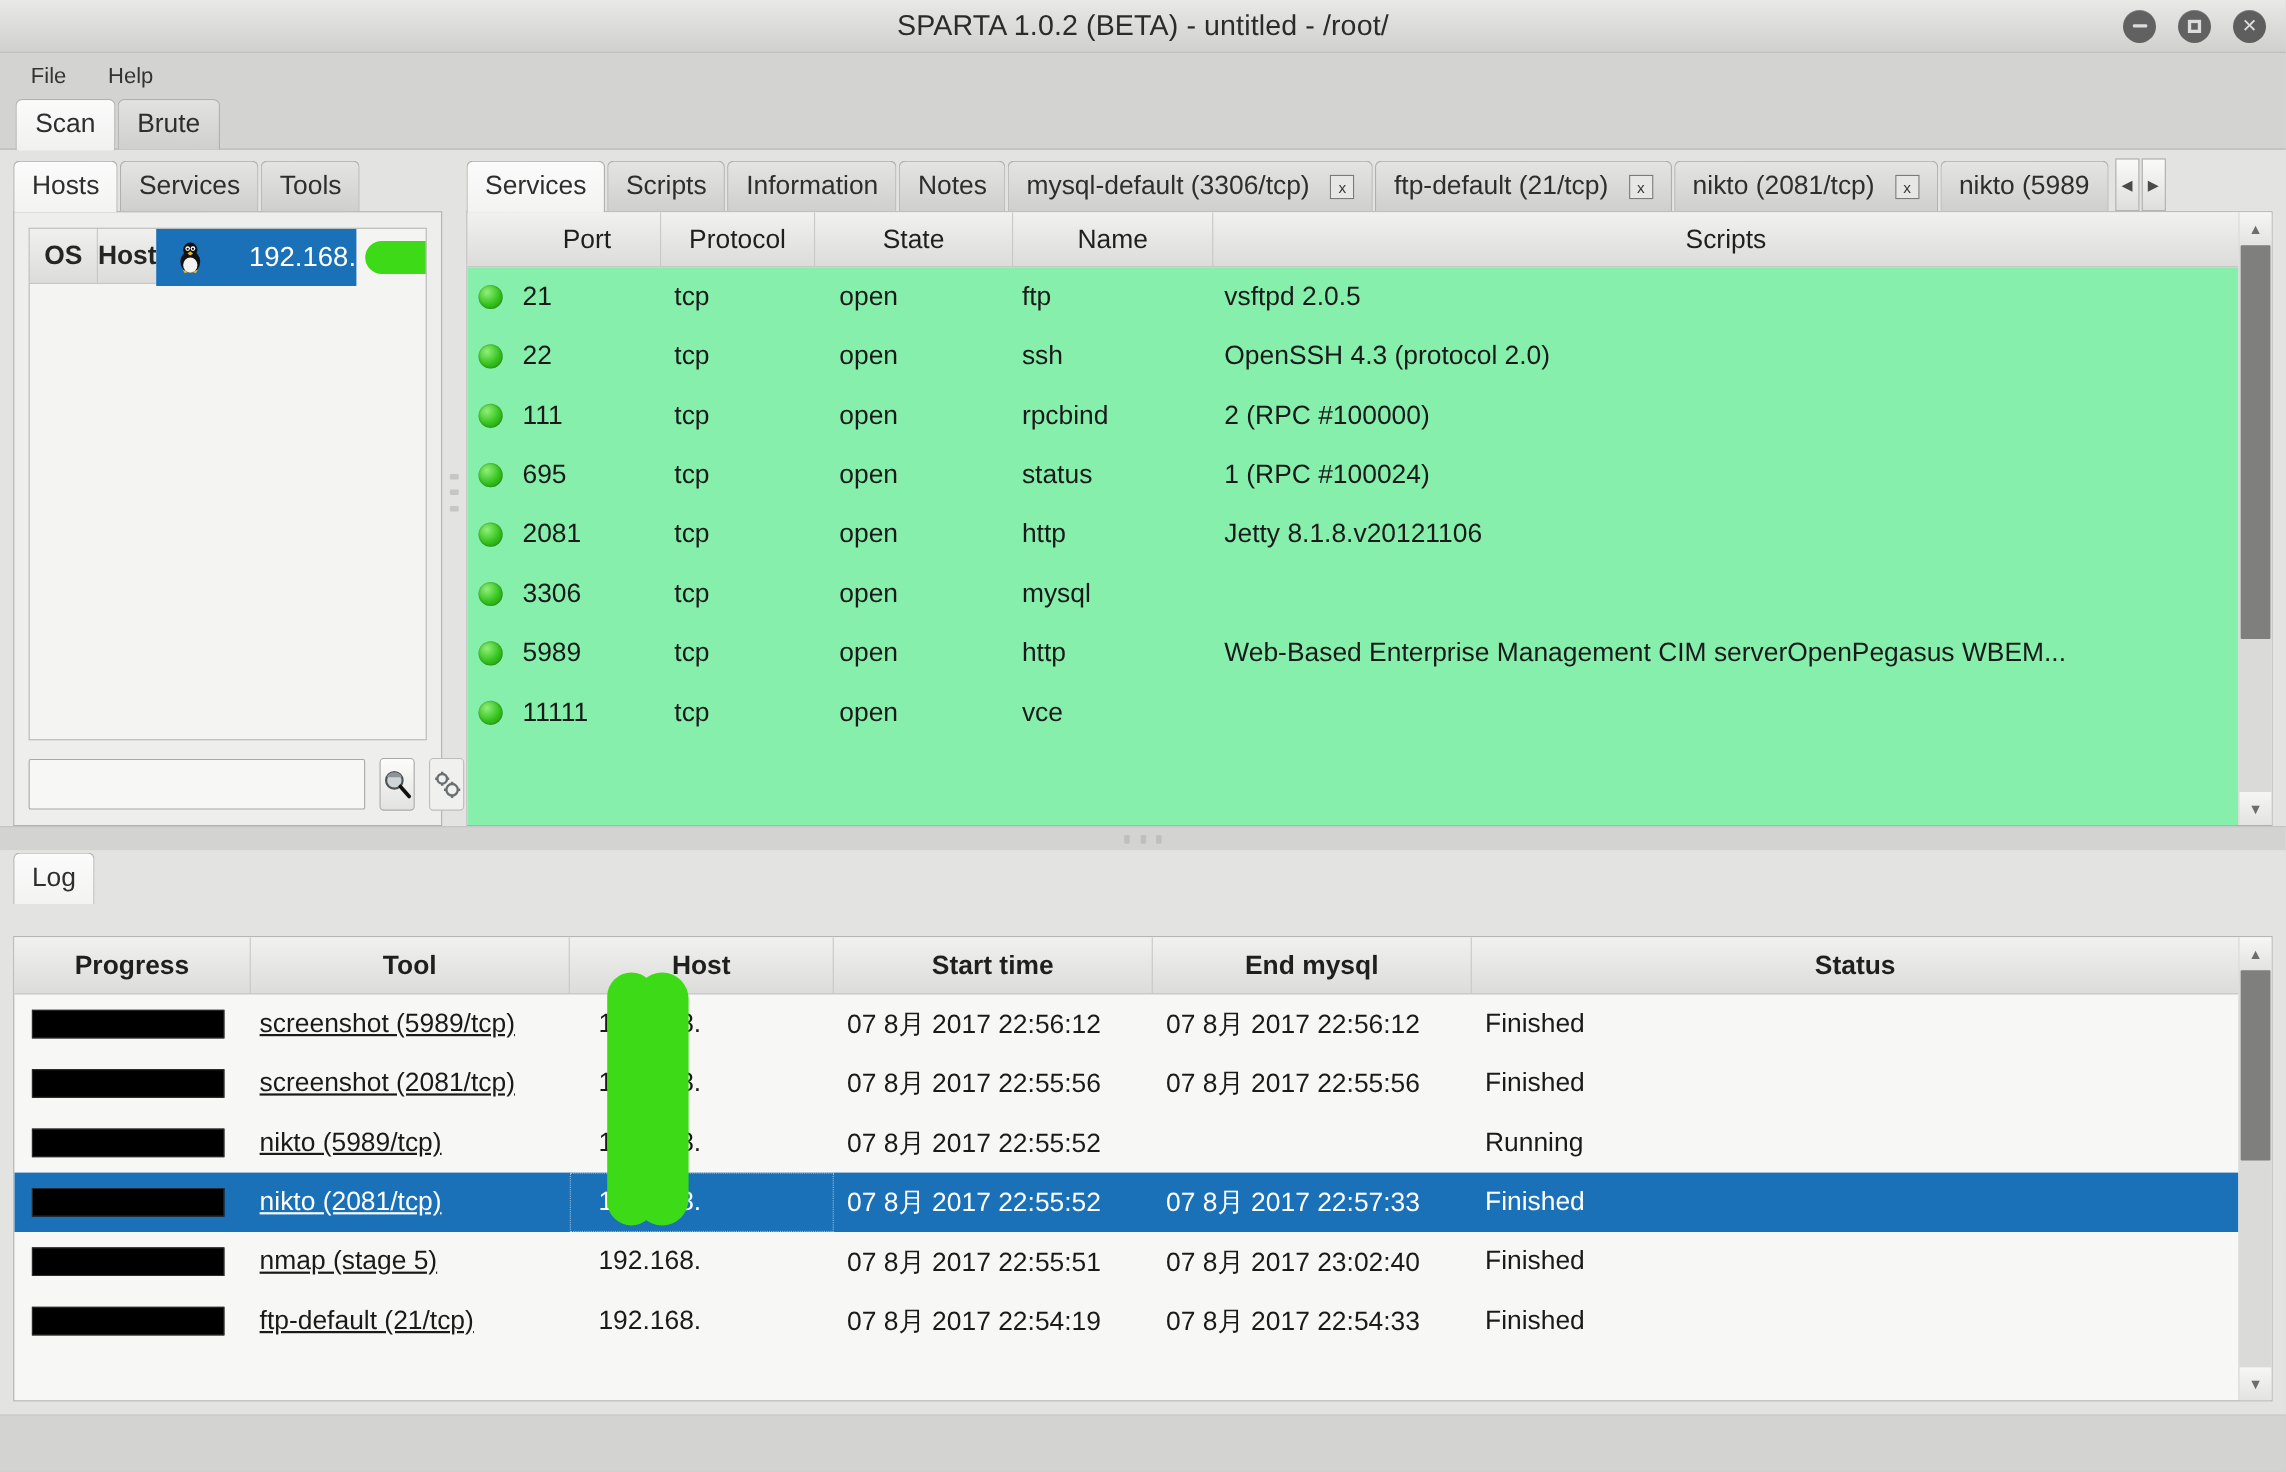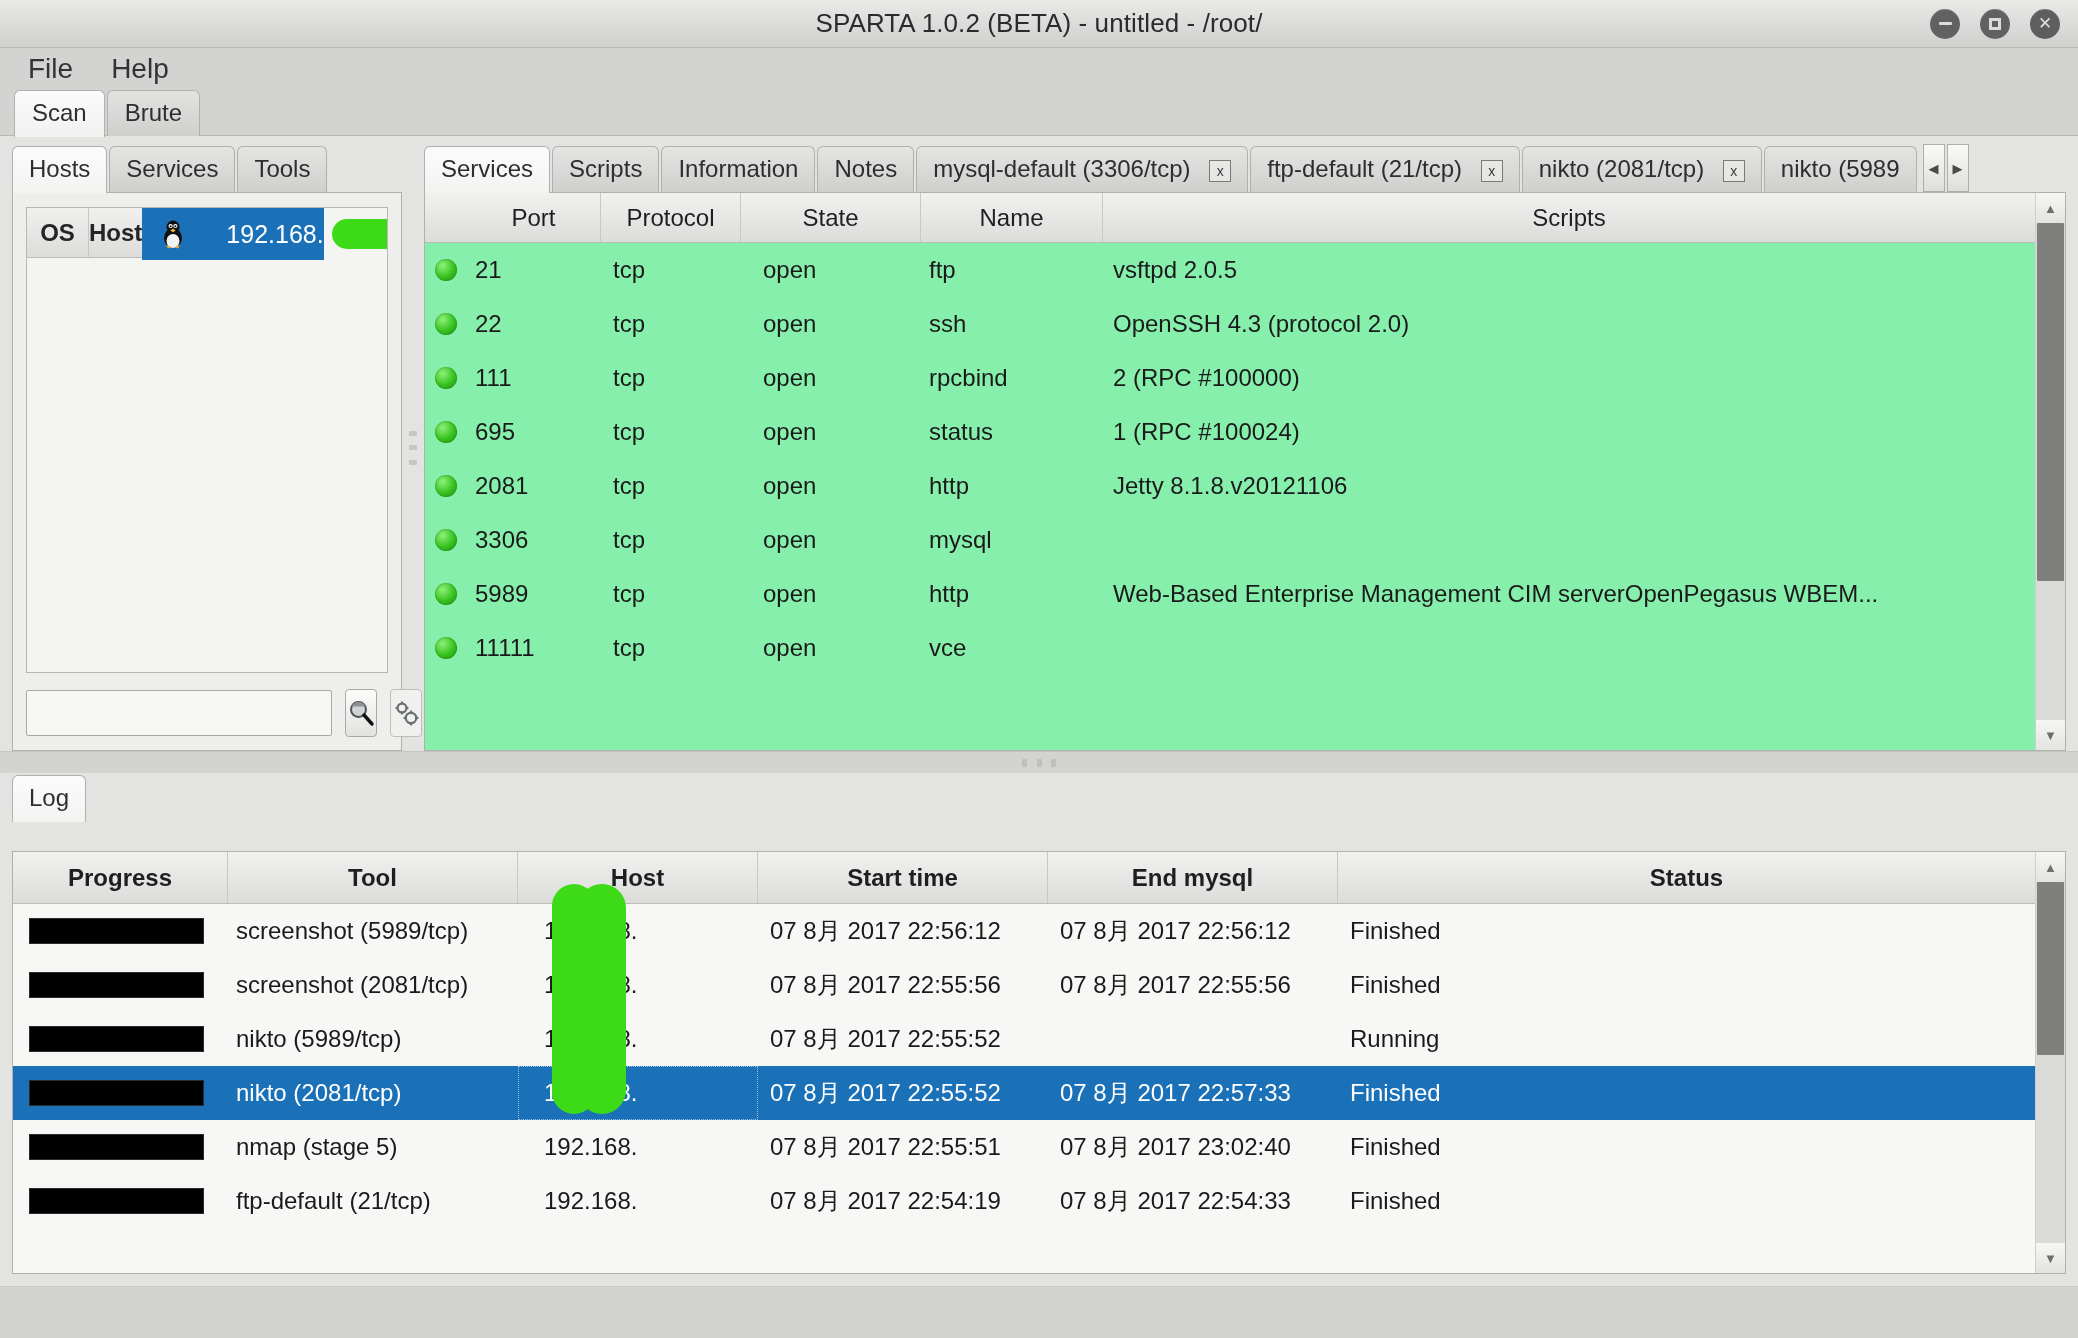--- a/index.html
+++ b/index.html
@@ -55,7 +55,7 @@
     background: #d3d3d2;
   }
   .menu-item {
-    font-size: 28px; color: #333; padding: 4px 14px; border-radius: 3px; text-align: right;
+    font-size: 20px; color: #333; padding: 4px 14px; border-radius: 3px; text-align: right;
   }
 
   

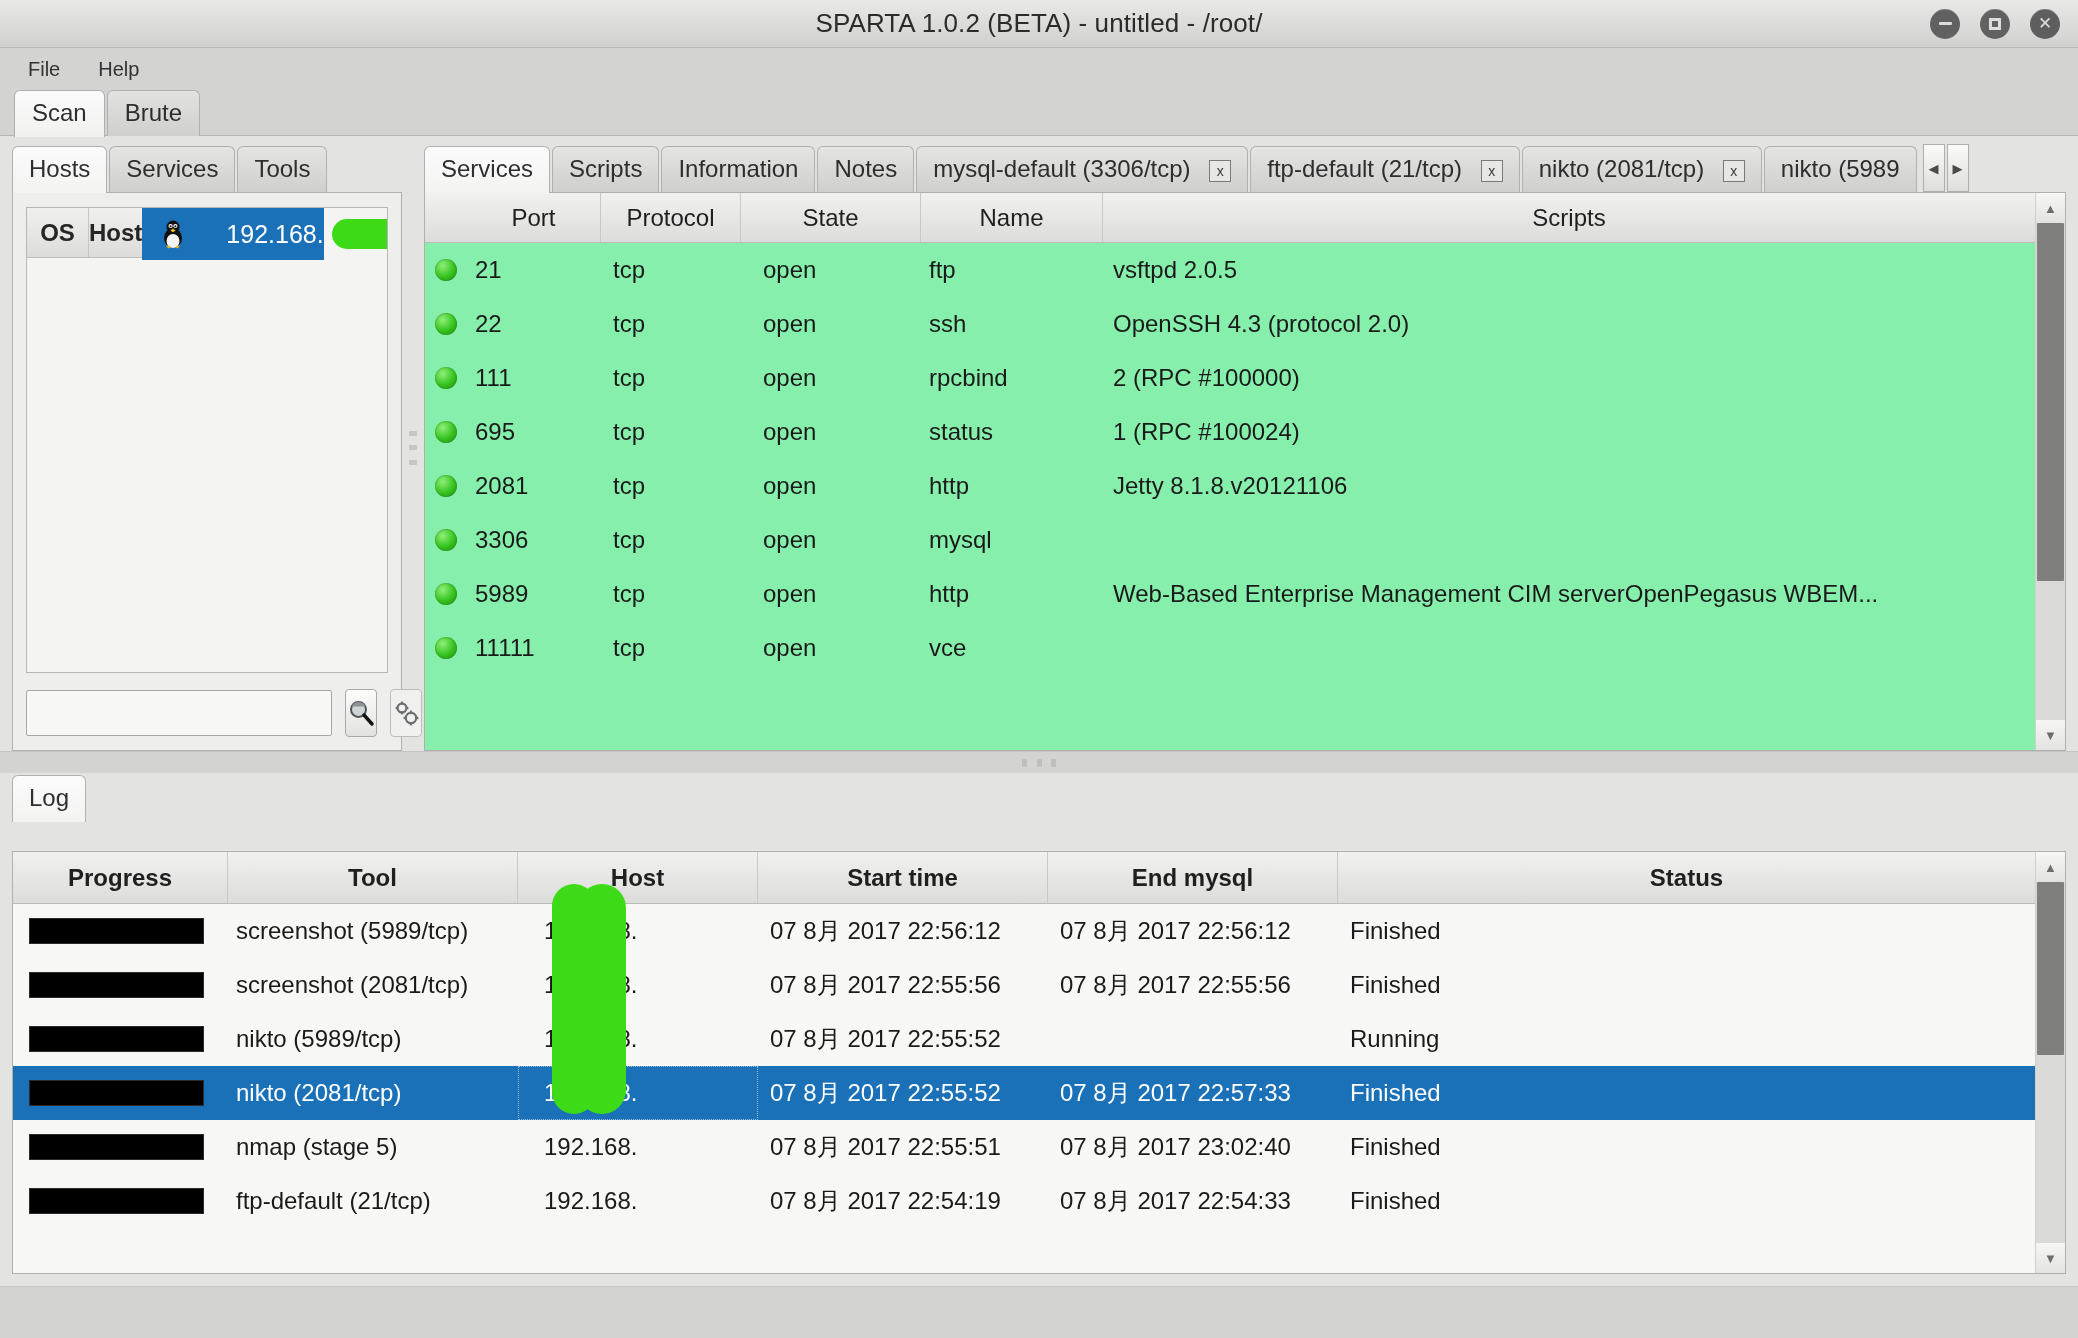--- a/index.html
+++ b/index.html
@@ -300,7 +300,7 @@
   .log-row.selected { background:#1a71b8; color:#ffffff; }
   .log-row .cell { display:flex; align-items:center; height:100%; }
   .lc-prog { width:215px; flex:0 0 215px; padding-left:16px; }
-  .lc-tool { width:290px; flex:0 0 290px; padding-left:8px; }
+  .lc-tool { width:290px; flex:0 0 290px; padding-left:8px;text-decoration:underline; }
   .lc-host { width:240px; flex:0 0 240px; padding-left:26px; position:relative;}
   .lc-start{ width:290px; flex:0 0 290px; padding-left:12px; }
   .lc-end  { width:290px; flex:0 0 290px; padding-left:12px; }

